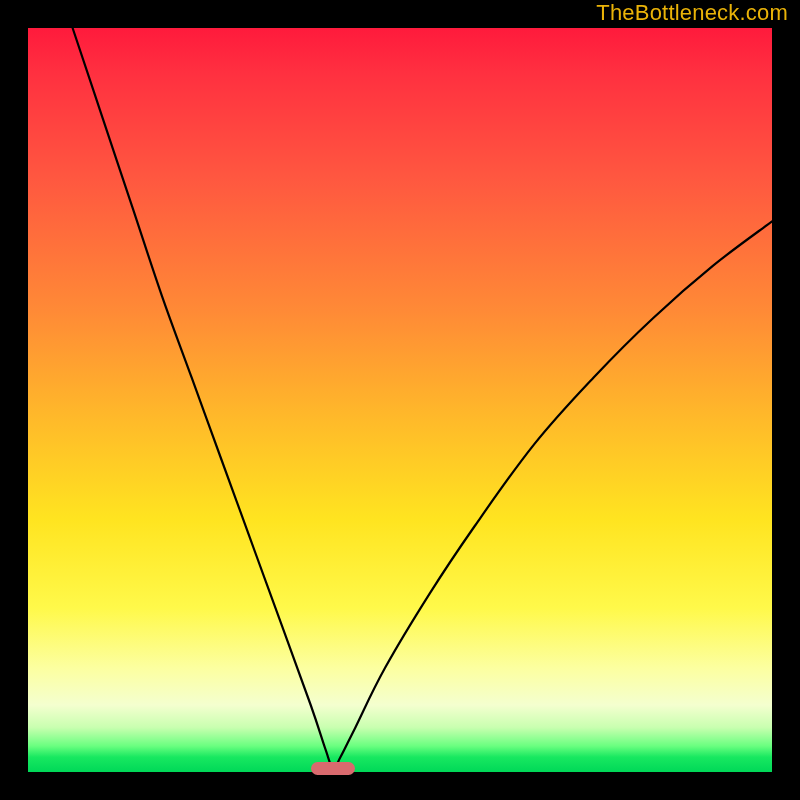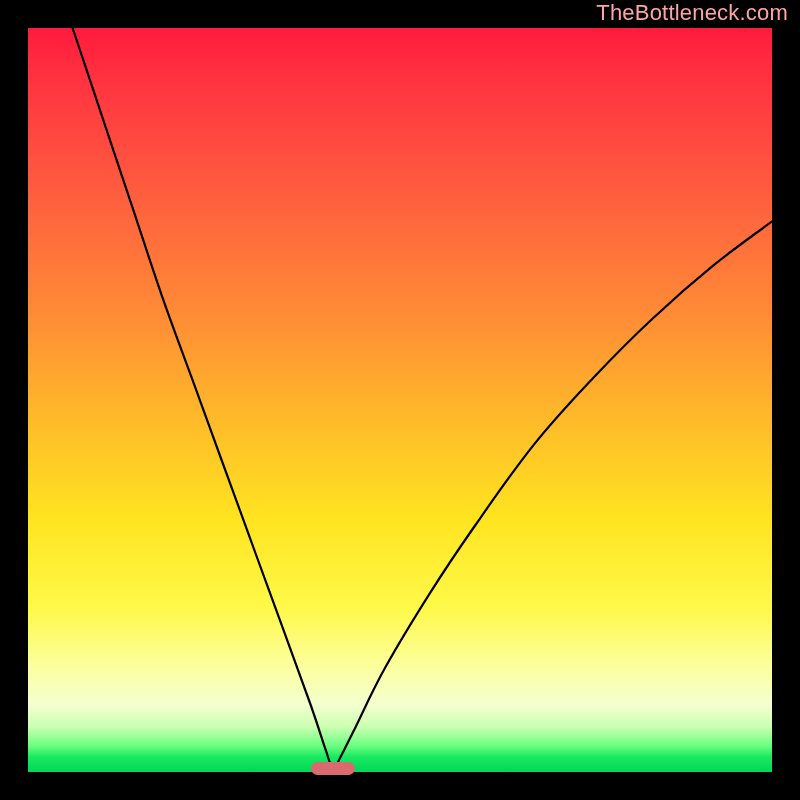--- a/index.html
+++ b/index.html
@@ -47,7 +47,7 @@
     position: absolute;
     top: 0;
     right: 12px;
-    color: #fca5a5;
+    color: #eab308;
     font-size: 22px;
     font-weight: 500;
     letter-spacing: 0.2px;

